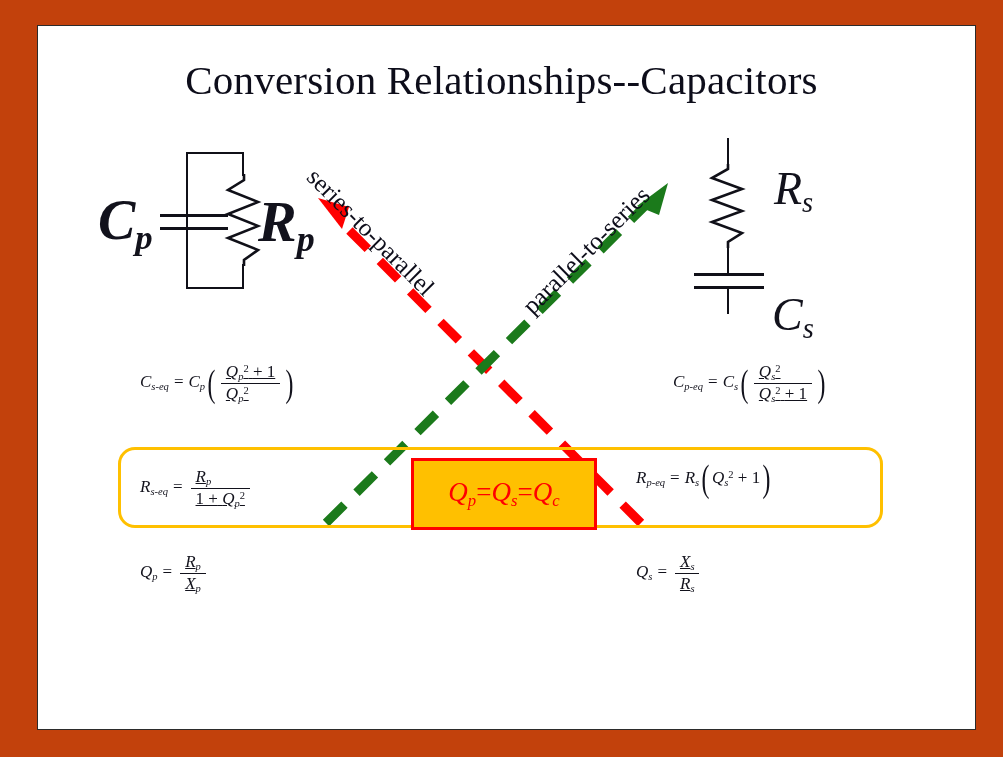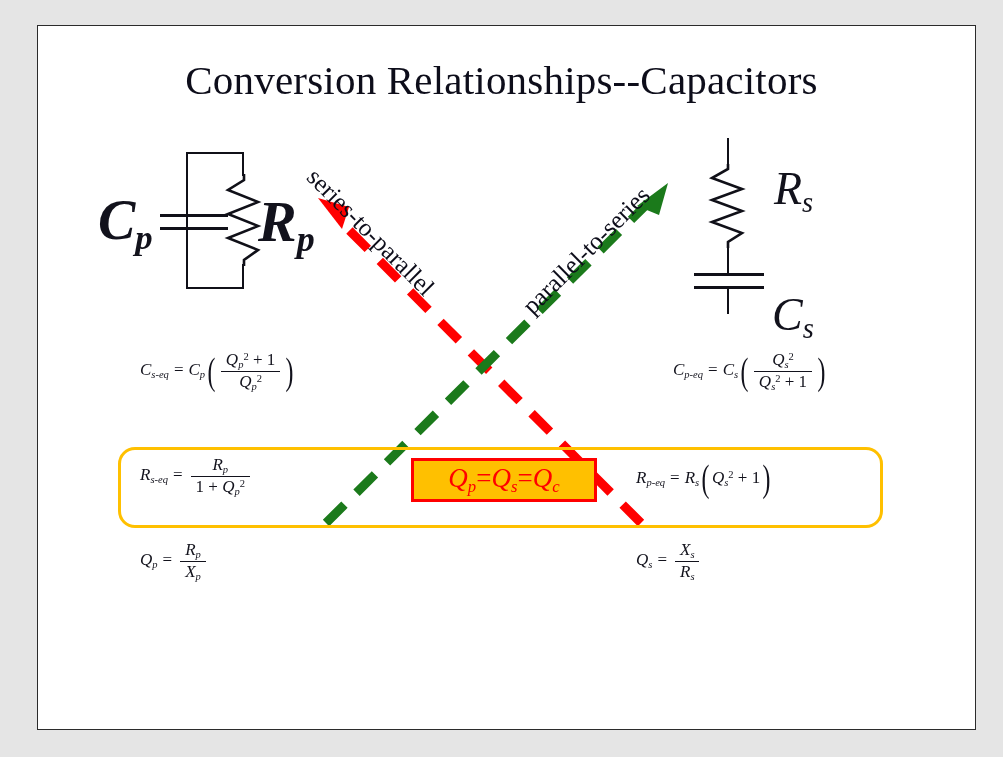--- a/index.html
+++ b/index.html
@@ -8,7 +8,7 @@
     font-family:"Liberation Serif", serif;
     overflow:hidden;
   }
-  #slide{position:relative;width:1003px;height:757px;background:#e5e5e5;}
+  #slide{position:relative;width:1003px;height:757px;background:#c2410c;}
 
   
   #frame{

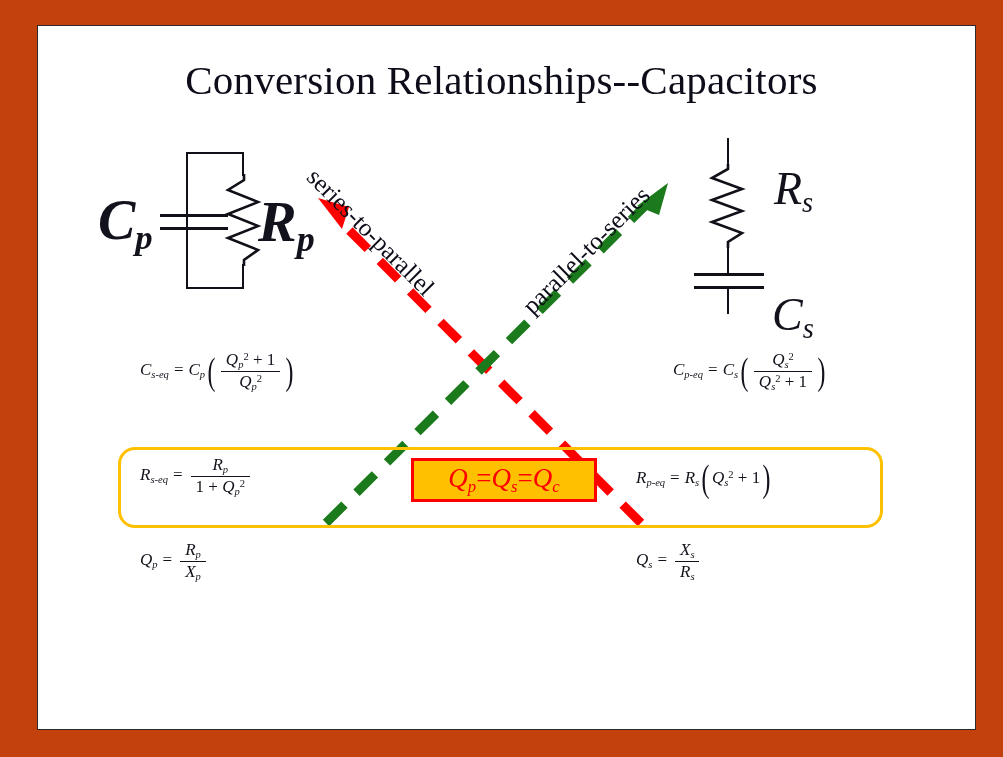--- a/index.html
+++ b/index.html
@@ -28,7 +28,7 @@
   .it{font-style:italic;}
   .sub{font-size:.62em;vertical-align:-0.28em;font-style:italic;}
   .sup{font-size:.62em;vertical-align:0.52em;font-style:normal;}
-  .frac{display:inline-block;vertical-align:middle;text-align:center;margin:0 3px;}
+  .frac{display:inline-block;vertical-align:middle;margin:12px 3px;text-decoration:underline;}
   .frac .num{display:block;padding:0 5px;line-height:1.12;}
   .frac .den{display:block;padding:0 5px;line-height:1.18;border-top:1.7px solid #12121c;}
   .paren{display:inline-block;font-size:2.25em;font-weight:300;line-height:.52;

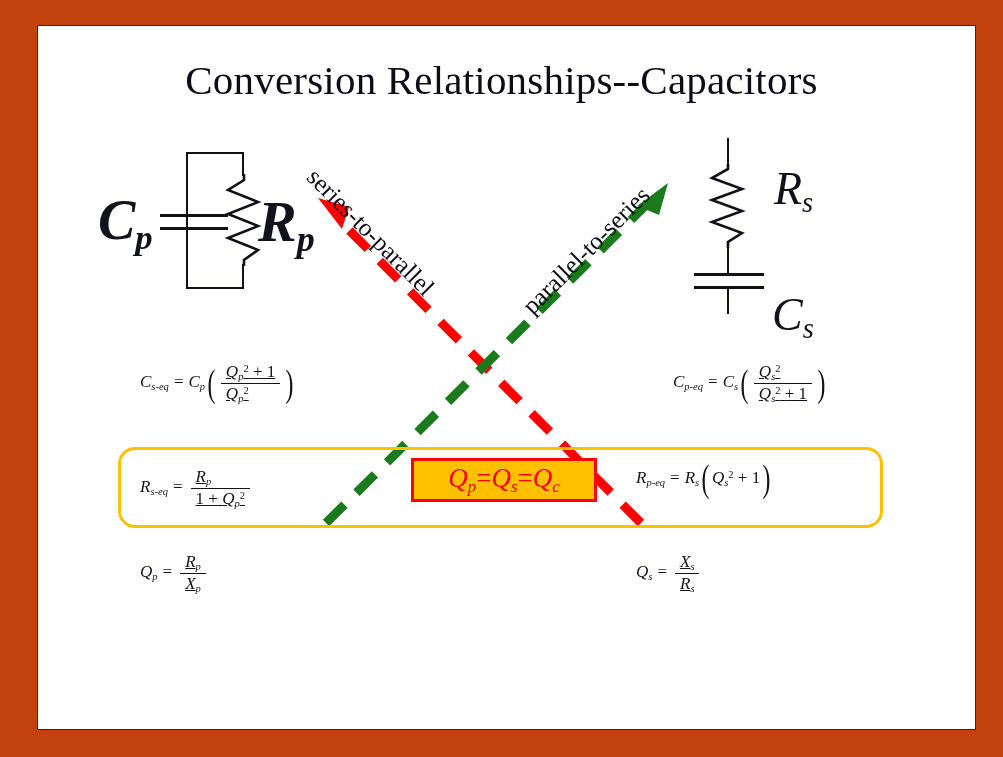--- a/index.html
+++ b/index.html
@@ -50,7 +50,7 @@
 
   
   #qbox{
-    position:absolute;left:411px;top:458px;width:186px;height:44px;
+    position:absolute;left:411px;top:458px;width:186px;height:72px;
     background:#FFC000;border:3.6px solid #FF0000;box-sizing:border-box;
     display:flex;align-items:center;justify-content:center;
   }

